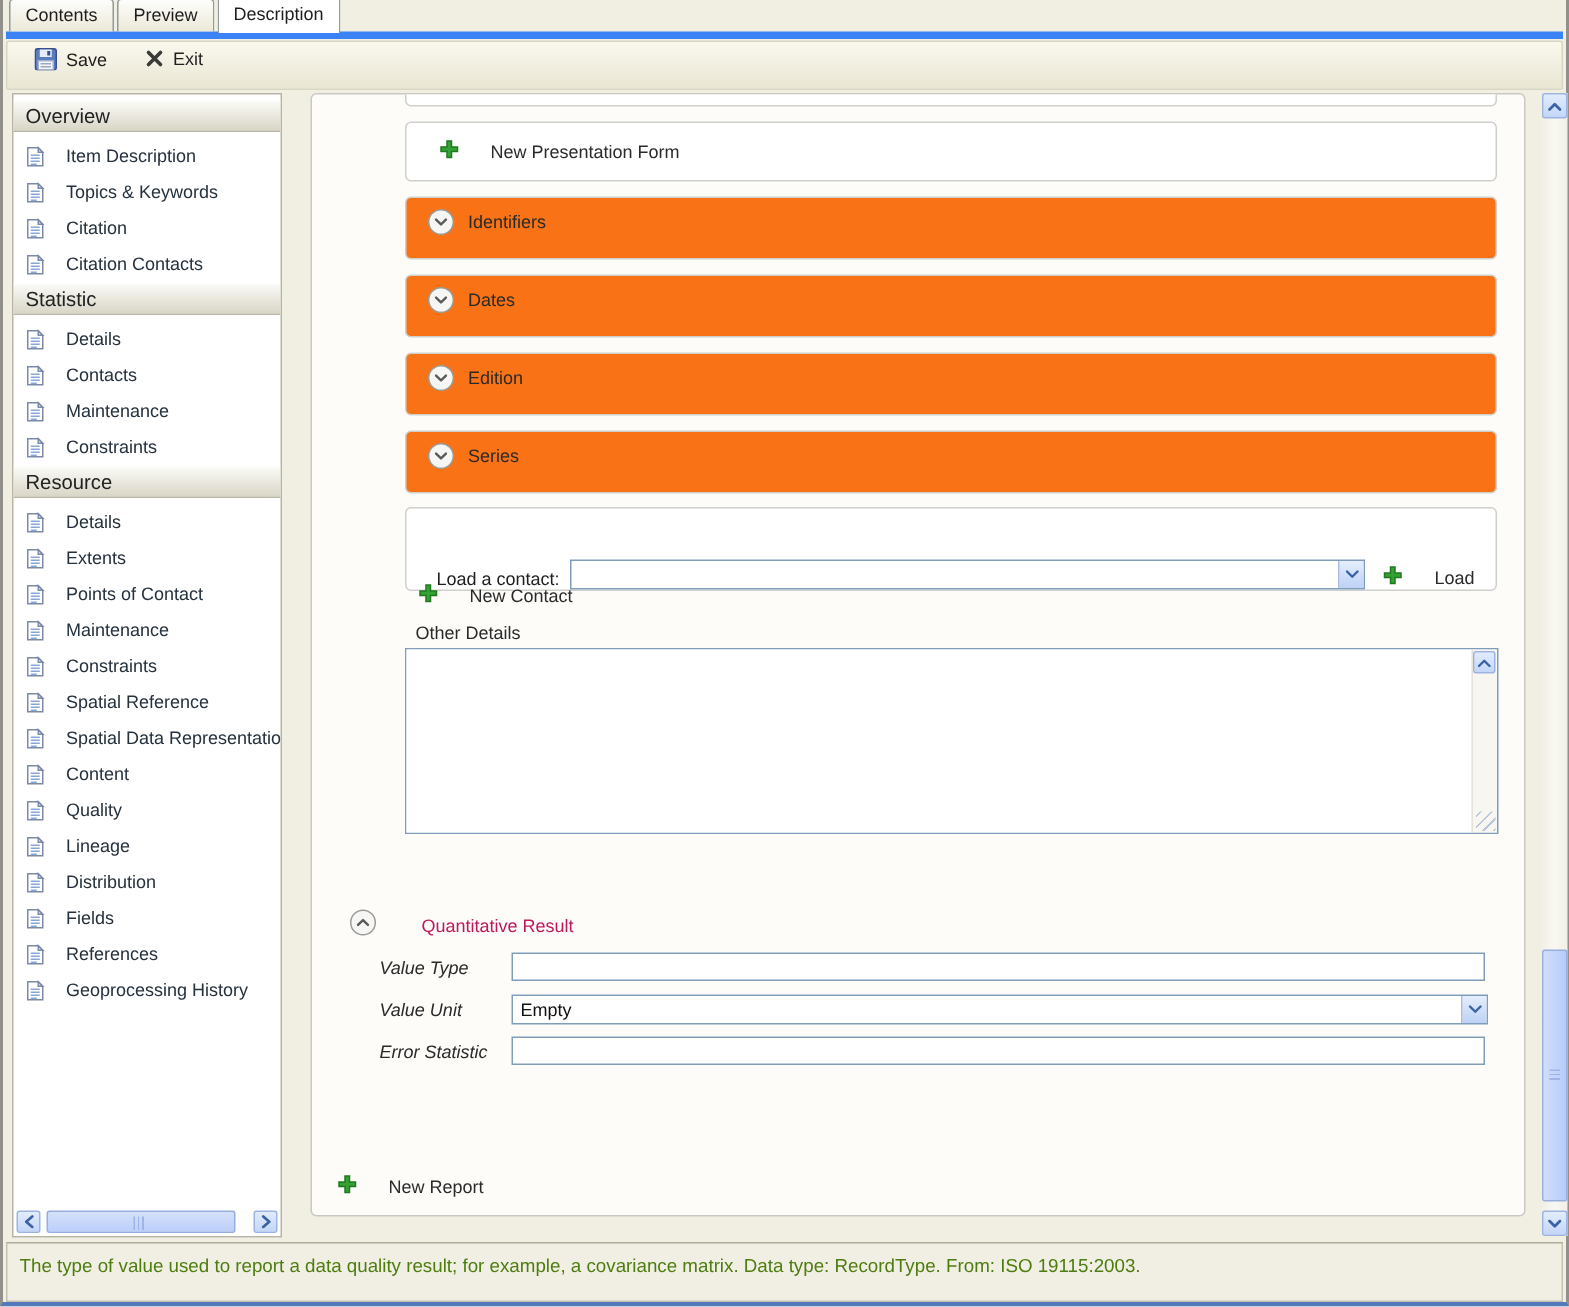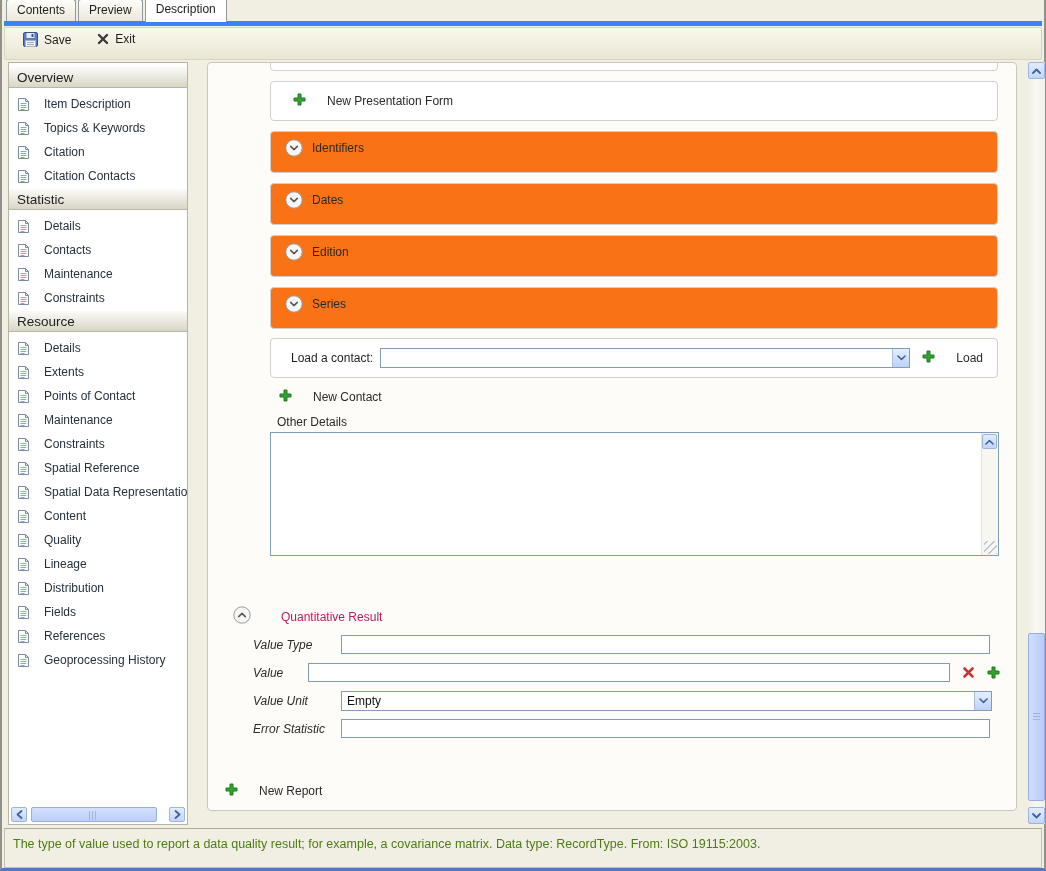--- a/index.html
+++ b/index.html
@@ -46,7 +46,7 @@
   .collapse-box { position:relative; background:#f97316; border:1px solid #cfcfcb; border-radius:4px; height:42px; margin-bottom:10px; padding:7px 0 0 14px; display:flex; align-items:flex-start; }
   .collapse-box .clabel { margin-left:9px; margin-top:2px; color:#2a2a2a; }
   .action { display:inline-flex; align-items:center; gap:21px; cursor:default; color:#2a2a2a; }
-  .box-load { left:62px; right:18px; top:275px; height:40px; display:flex; align-items:center; padding:0 14px 0 20px; }
+  .box-load { left:62px; right:18px; top:275px; height:56px; display:flex; align-items:flex-end; padding:0 14px 0 20px; }
   .box-load .llabel { margin-right:7px; white-space:nowrap; }
   .combo { flex:1; height:20px; background:#fff; border:1px solid #7f9db9; display:flex; align-items:center; position:relative; margin-right:12px; }
   .combo .cv { flex:1; padding-left:4px; color:#111; }

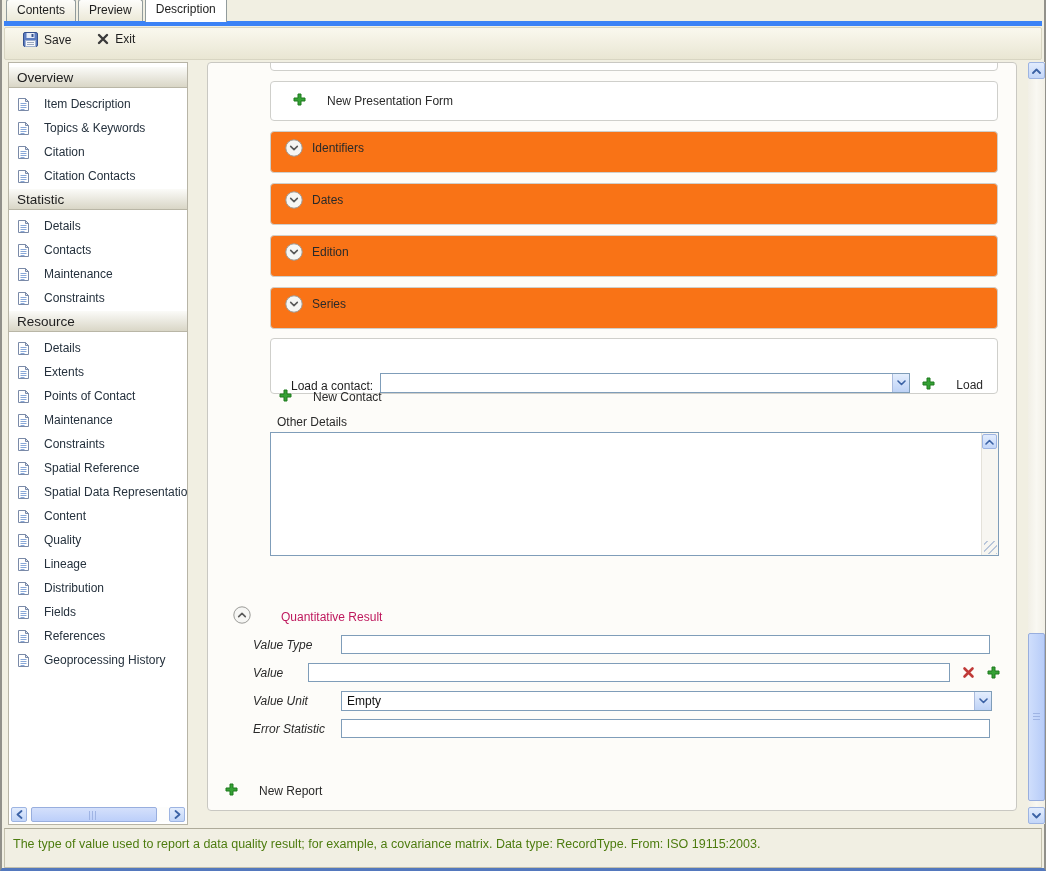--- a/index.html
+++ b/index.html
@@ -525,20 +525,6 @@
         <span class="flabel">Value Type</span>
         <input type="text" value="" style="">
       </div>
-      <div class="frow value-row">
-        <span class="flabel">Value</span>
-        <input type="text" value="" style="">
-        <span class="row-icon">
-            <svg width="13" height="13" viewBox="0 0 13 13">
-              <path d="M2.5 2.5 L10.5 10.5 M10.5 2.5 L2.5 10.5" stroke="#c03a38" stroke-width="2.6" stroke-linecap="round"></path>
-            </svg>
-          </span>
-        <span class="row-icon">
-            <svg width="13" height="13" viewBox="0 0 13 13">
-              <path d="M5 1 h3 v4 h4 v3 h-4 v4 h-3 v-4 h-4 v-3 h4 z" fill="#35a135" stroke="#1f7a1f"></path>
-            </svg>
-          </span>
-      </div>
       <div class="frow unit-row">
         <span class="flabel">Value Unit</span>
         <div class="selectbox">

